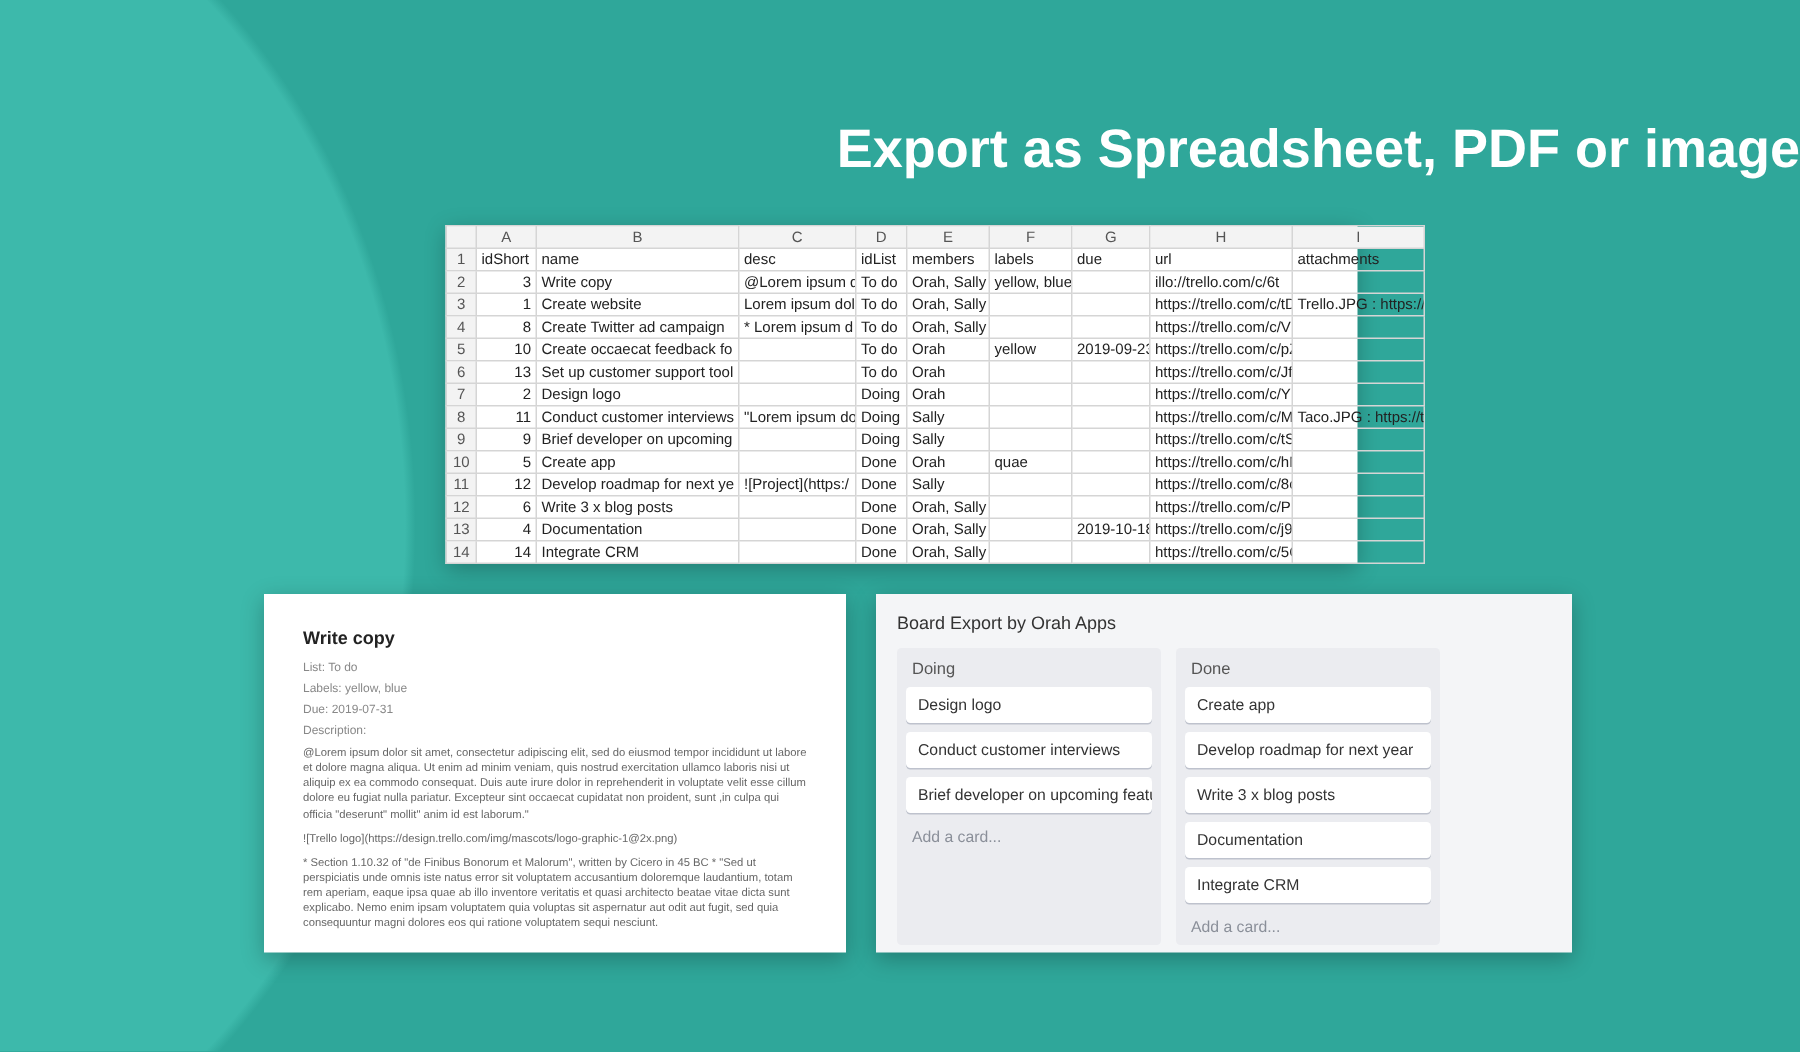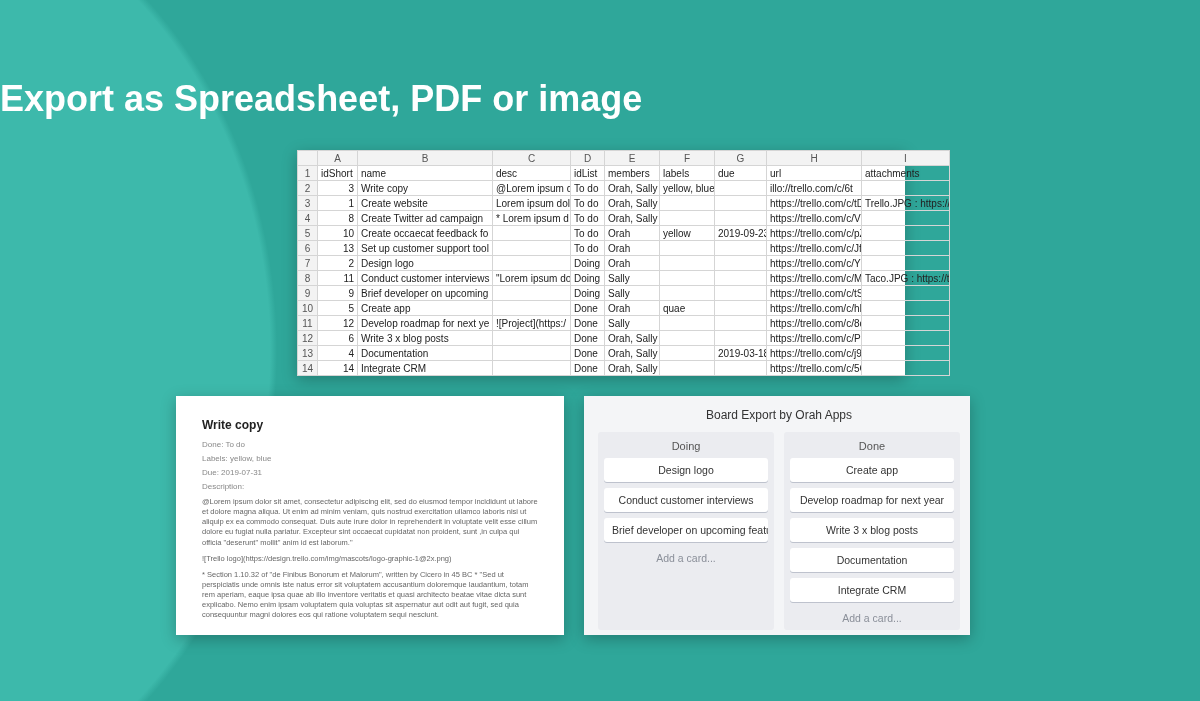--- a/index.html
+++ b/index.html
@@ -19,7 +19,7 @@
     position: absolute;
     top: 78px;
     left: 0; right: 0;
-    text-align: left;
+    text-align: right;
     color: #ffffff;
     font-size: 36px;
     font-weight: 700;

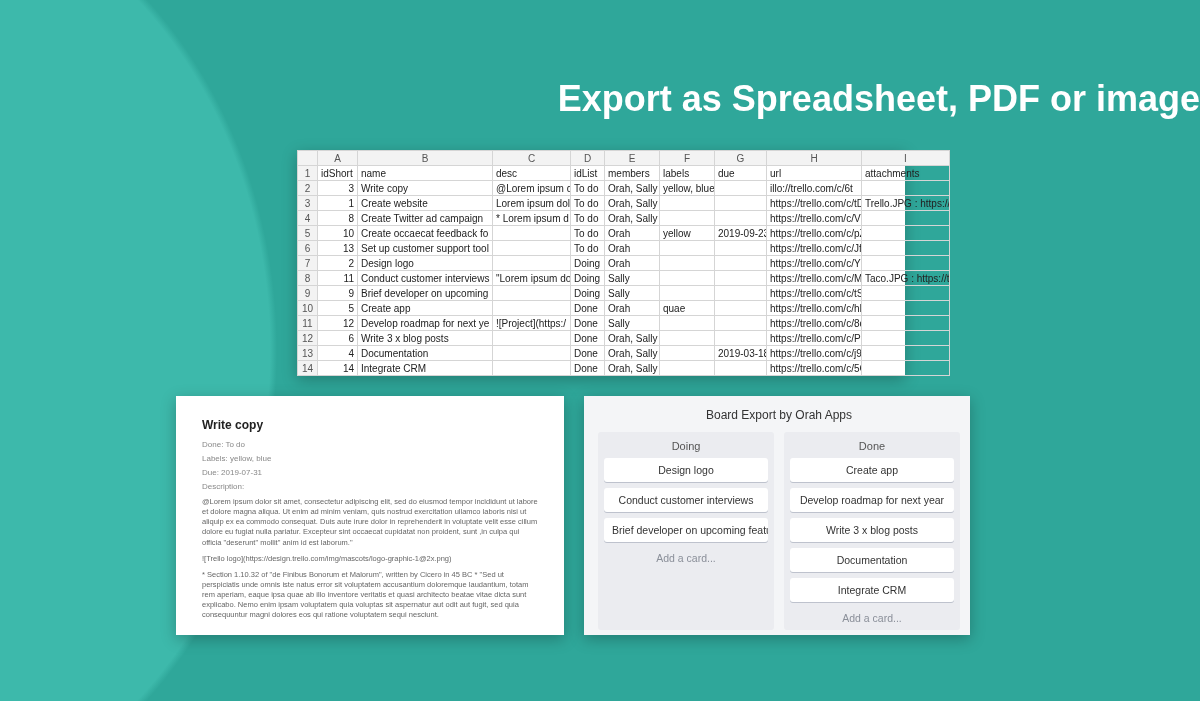--- a/index.html
+++ b/index.html
@@ -300,7 +300,7 @@
           <td>Done</td>
           <td>Orah, Sally</td>
           <td></td>
-          <td>2019-03-18</td>
+          <td>2019-10-18</td>
           <td>https://trello.com/c/j9l</td>
           <td></td>
         </tr>

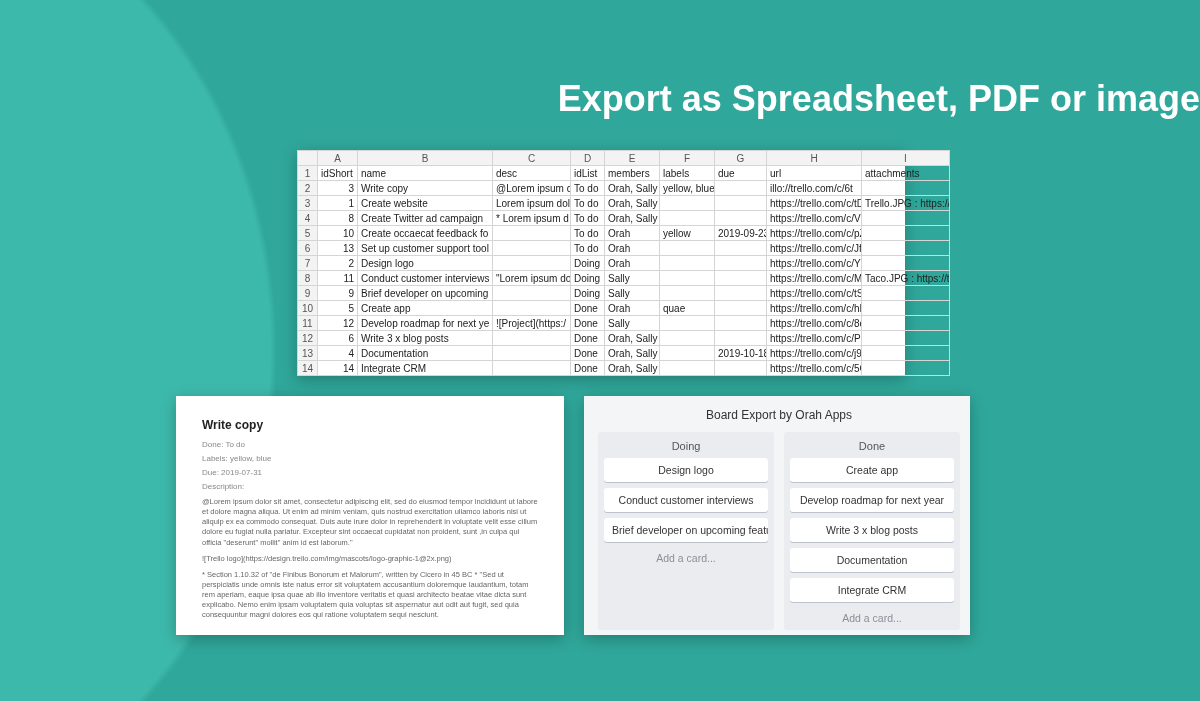--- a/index.html
+++ b/index.html
@@ -74,14 +74,13 @@
     position: absolute;
     top: 396px;
     left: 584px;
-    width: 386px;
+    width: 464px;
     height: 239px;
     background: #f4f5f7;
     box-shadow: 0 4px 14px rgba(0,0,0,0.25);
     padding: 12px 10px 10px 14px;
     font-size: 11px;
     color: #333;
-    text-align: center;
   }
   .board-title { font-size: 12px; margin-bottom: 10px; color: #333; }
   .board-lists { display: flex; gap: 10px; }

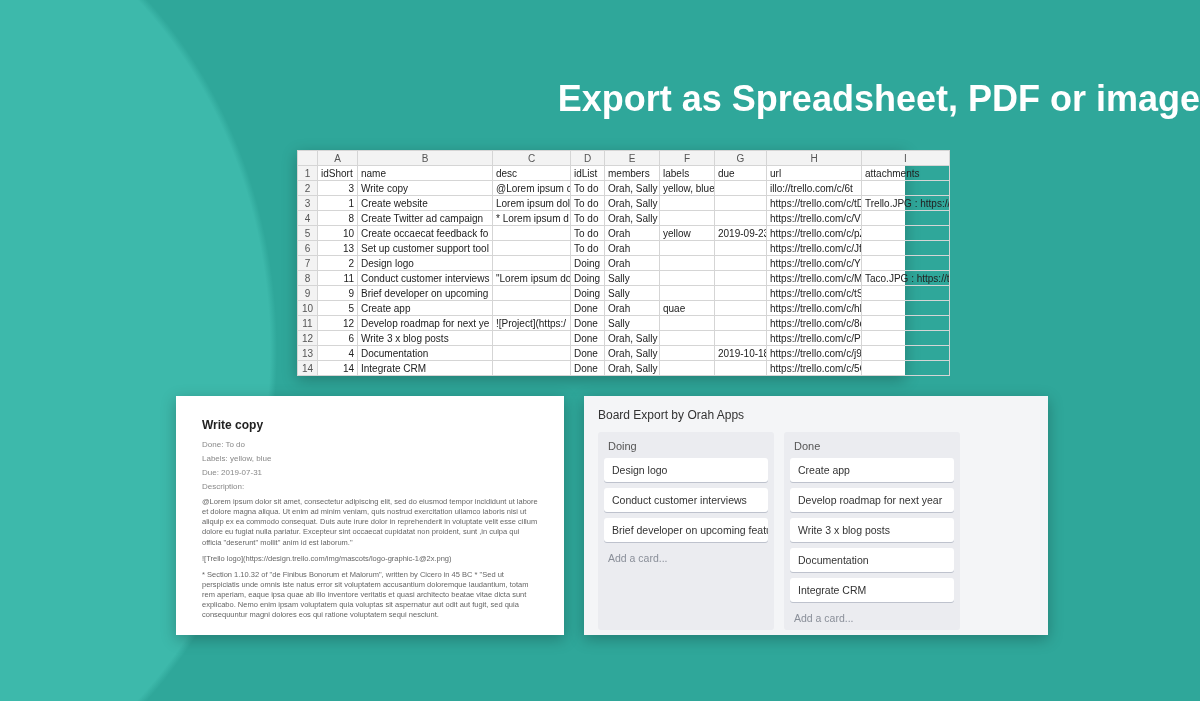--- a/index.html
+++ b/index.html
@@ -321,7 +321,7 @@
 
 <div class="pdf">
   <h3>Write copy</h3>
-  <div class="meta">Done: To do</div>
+  <div class="meta">List: To do</div>
   <div class="meta">Labels: yellow, blue</div>
   <div class="meta">Due: 2019-07-31</div>
   <div class="meta">Description:</div>

